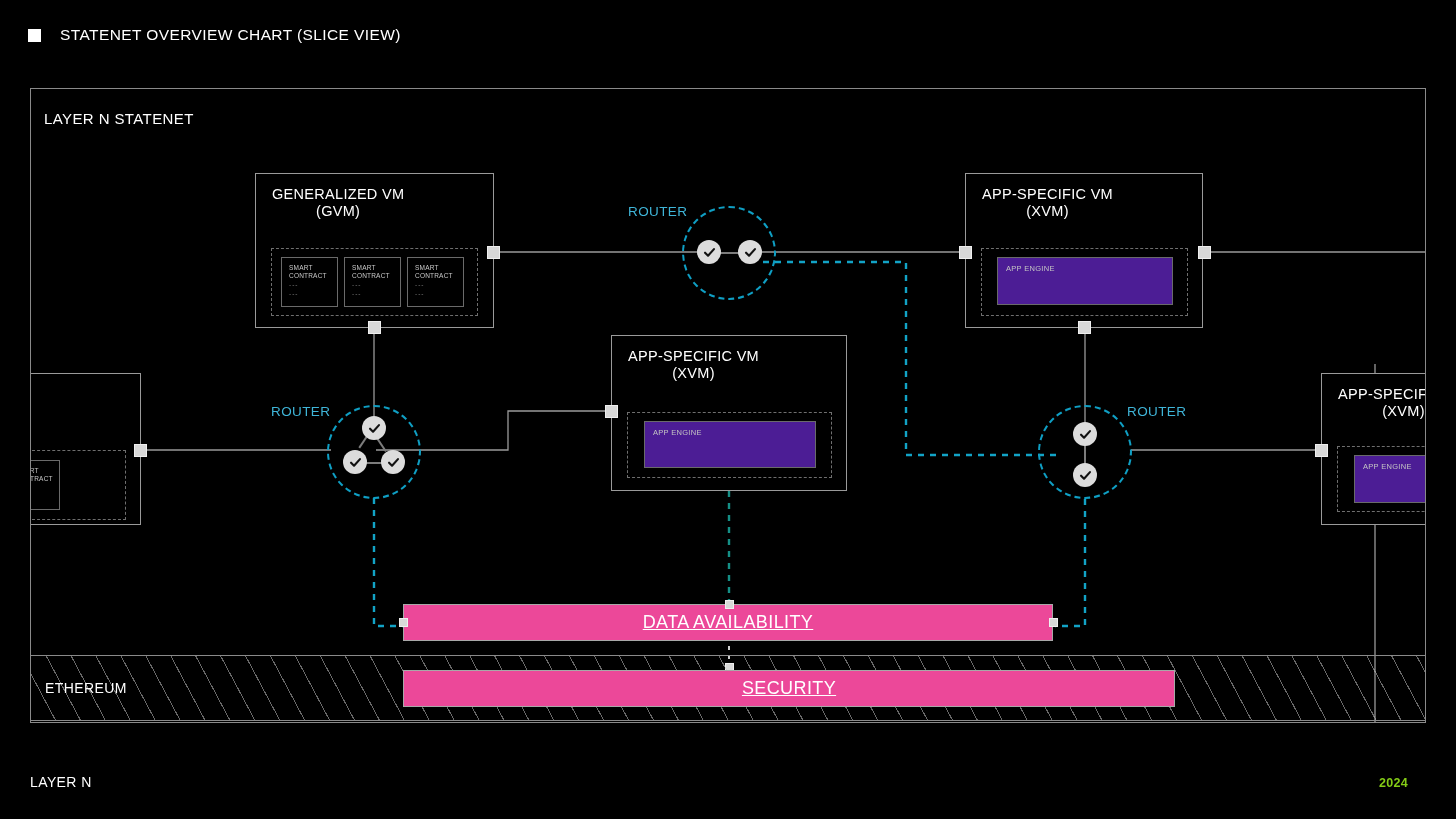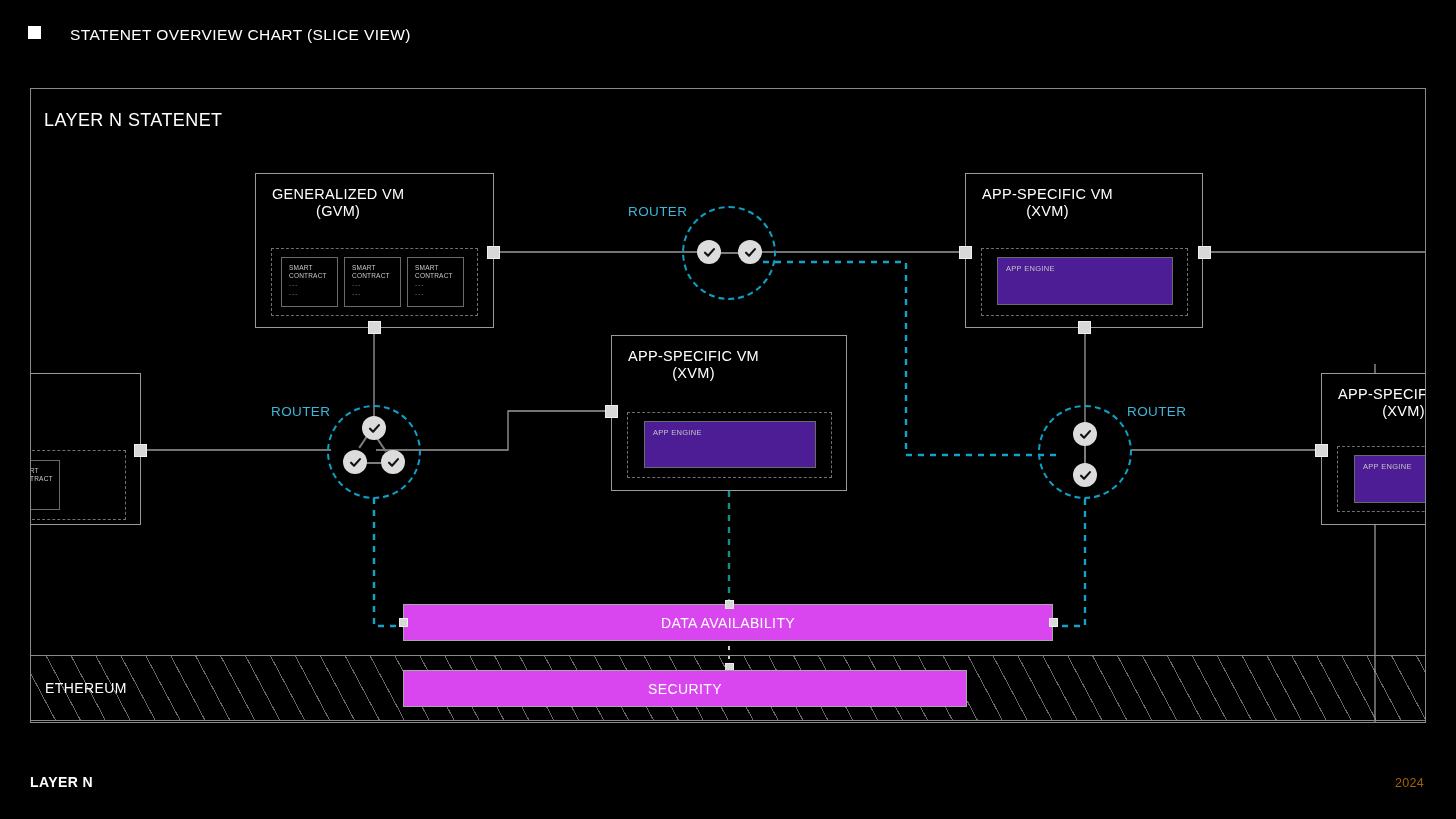--- a/index.html
+++ b/index.html
@@ -13,7 +13,7 @@
   .stage{position:absolute;left:0;top:0;width:1456px;height:819px;}
 
   
-  .header{position:absolute;left:28px;top:26px;display:flex;gap:29px;}
+  .header{position:absolute;left:28px;top:26px;display:flex;align-items:center;gap:19px;}
   .header-marker{width:13px;height:13px;background:#ffffff;display:block;}
   .header-title{font-size:15.5px;letter-spacing:.4px;color:#fff;white-space:nowrap;}
 

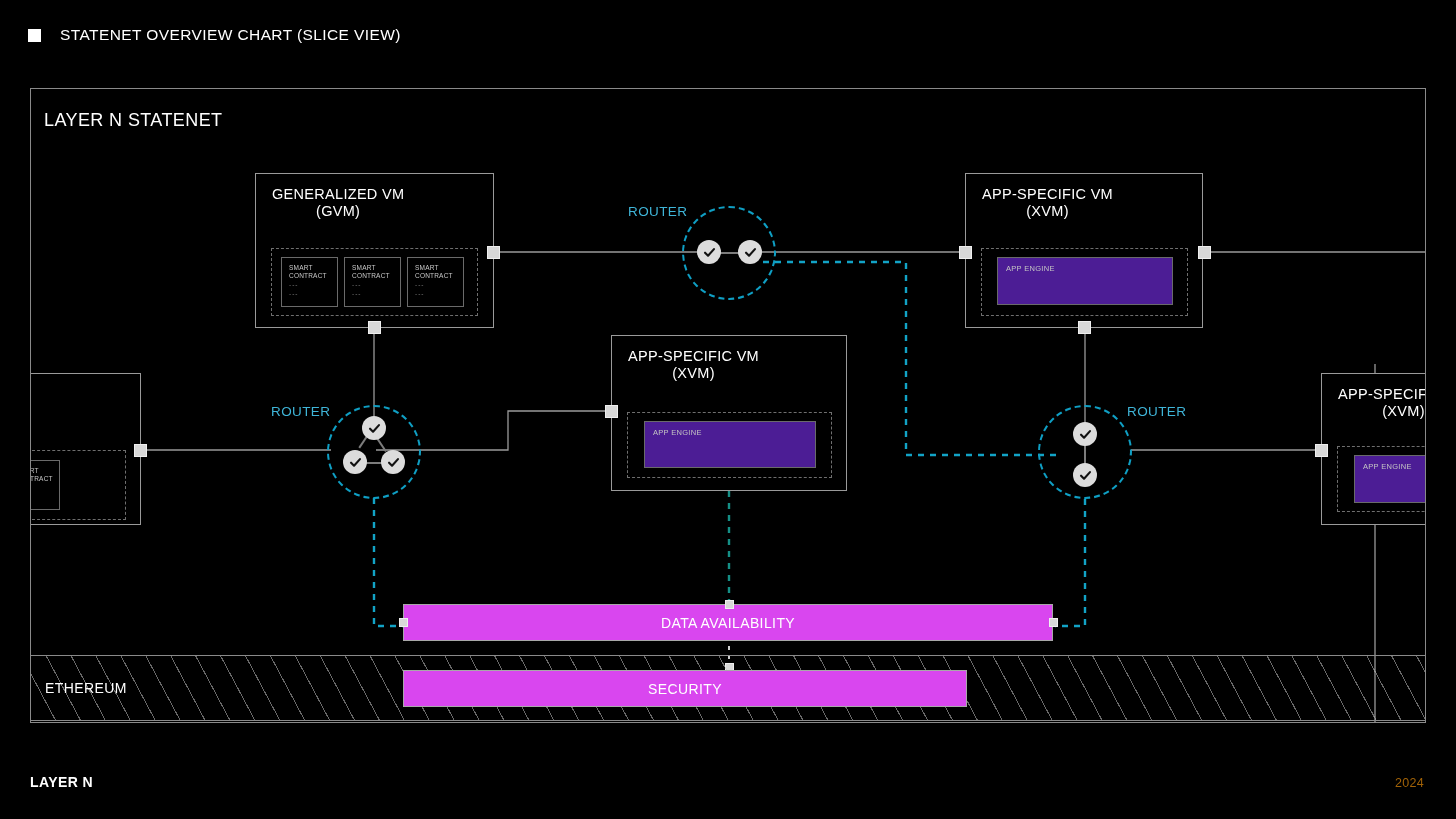--- a/index.html
+++ b/index.html
@@ -26,7 +26,7 @@
     position:absolute;left:30px;top:88px;width:1396px;height:635px;
     border:1px solid #8a8a8a;box-sizing:border-box;
   }
-  .frame-title{position:absolute;left:44px;top:110px;font-size:18px;letter-spacing:.4px;color:#fff;}
+  .frame-title{position:absolute;left:44px;top:110px;font-size:15px;letter-spacing:.4px;color:#fff;}
 
   
   .canvas{position:absolute;left:31px;top:89px;width:1394px;height:633px;overflow:hidden;}

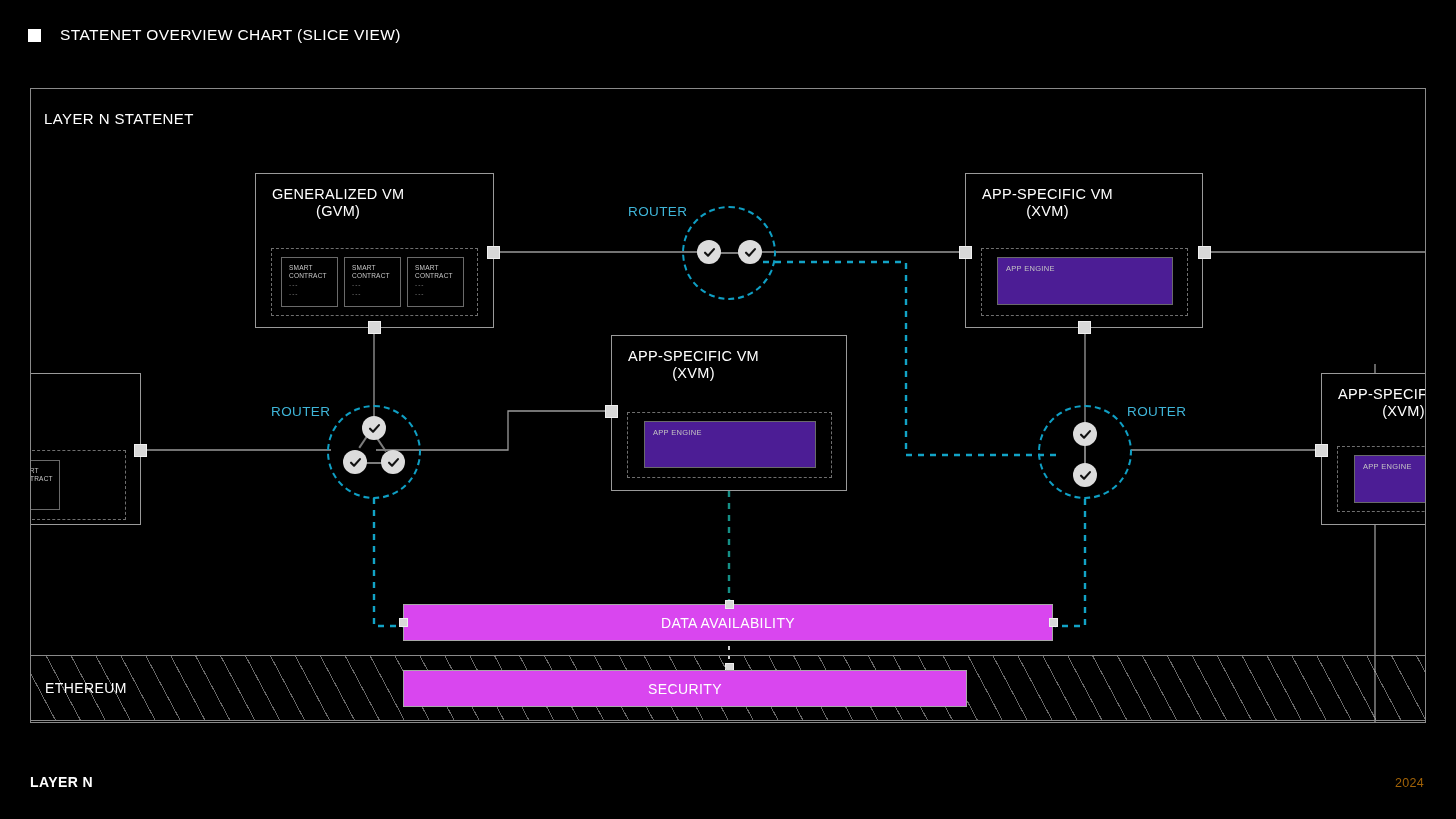--- a/index.html
+++ b/index.html
@@ -73,8 +73,8 @@
     background-image:repeating-linear-gradient(62deg, rgba(255,255,255,0) 0px, rgba(255,255,255,0) 21px, rgba(190,190,190,.55) 21px, rgba(190,190,190,.55) 22px);}
   .band .bandlabel{position:absolute;left:14px;top:50%;transform:translateY(-50%);font-size:14px;letter-spacing:.4px;color:#fff;}
   .bandbox{
-    position:absolute;border:1px solid #a8a8a8;box-sizing:border-box;background:#d946ef;
-    display:flex;align-items:center;justify-content:center;font-size:14px;letter-spacing:.4px;color:#fff;
+    position:absolute;border:1px solid #a8a8a8;box-sizing:border-box;background:#ec4899;
+    display:flex;align-items:center;justify-content:center;font-size:18px;letter-spacing:.4px;color:#fff;text-decoration:underline;
   }
 </style>
 </head>

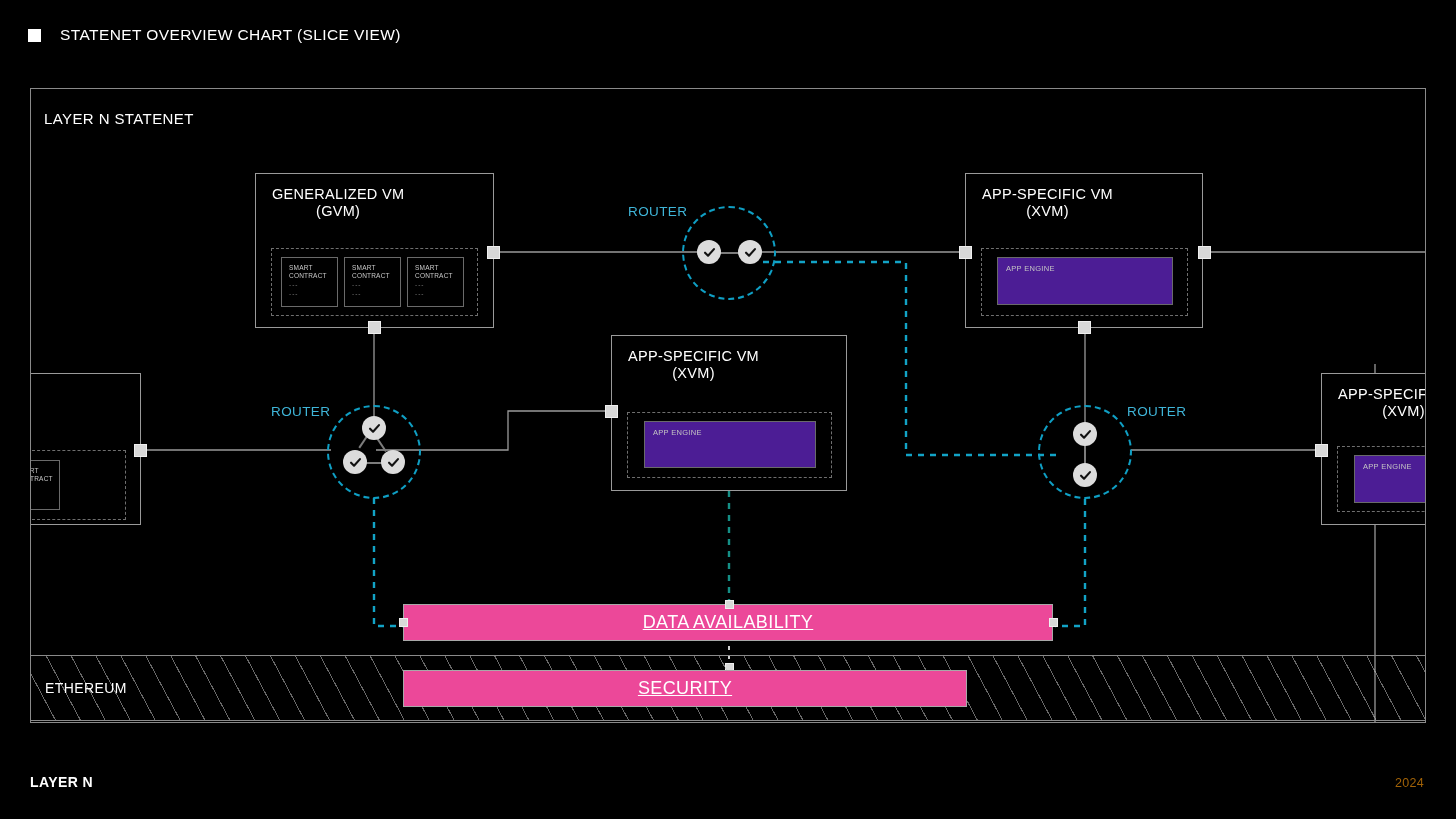--- a/index.html
+++ b/index.html
@@ -265,7 +265,7 @@
       <div class="hatch"></div>
       <span class="bandlabel">ETHEREUM</span>
     </div>
-    <div class="bandbox" style="left:372px;top:581px;width:564px;height:37px;">
+    <div class="bandbox" style="left:372px;top:581px;width:772px;height:37px;">
       <span>SECURITY</span>
     </div>
 

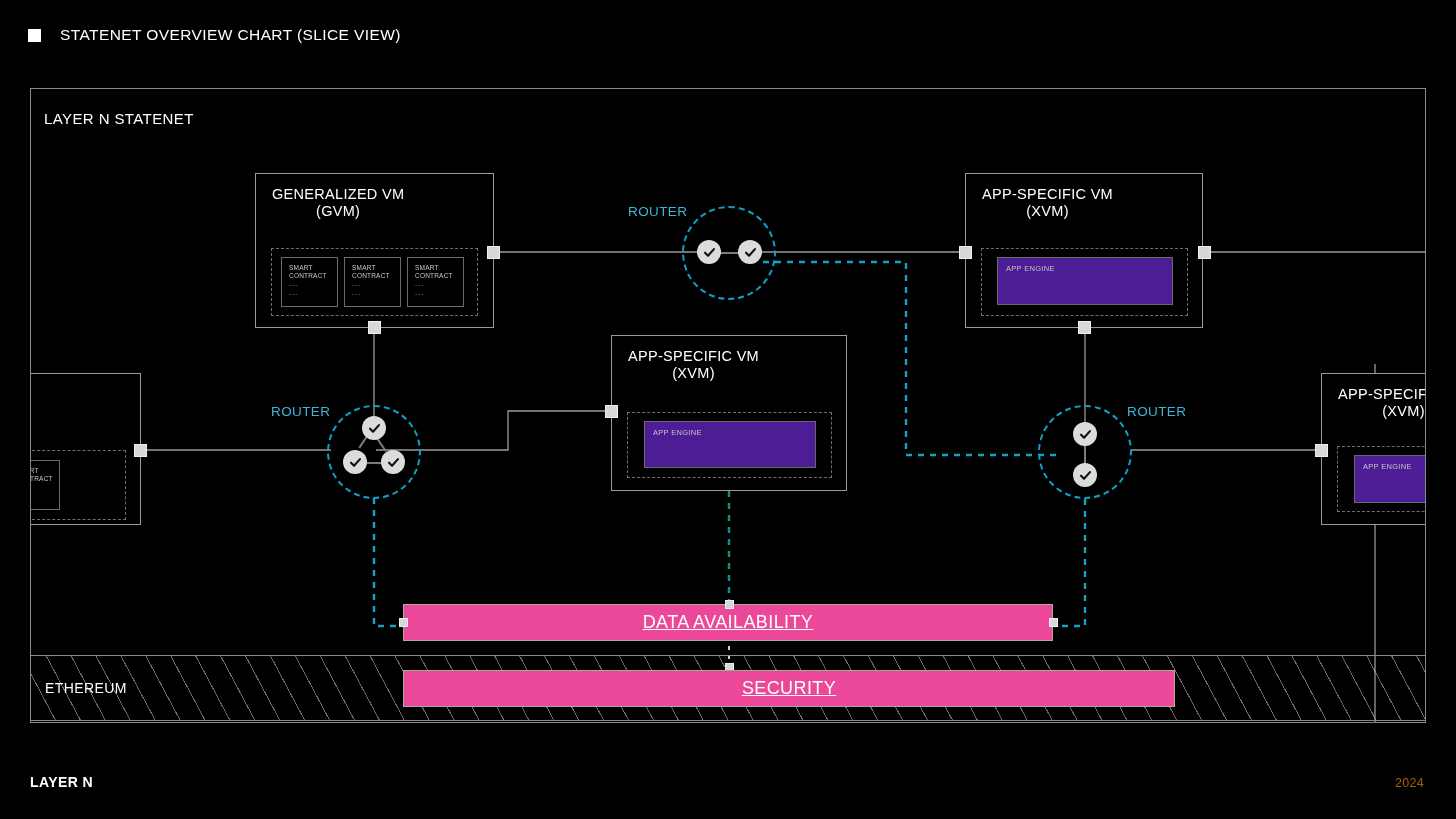--- a/index.html
+++ b/index.html
@@ -18,7 +18,7 @@
   .header-title{font-size:15.5px;letter-spacing:.4px;color:#fff;white-space:nowrap;}
 
   
-  .footer-left{position:absolute;left:30px;top:774px;font-size:14px;letter-spacing:.4px;color:#ffffff;font-weight:bold;}
+  .footer-left{position:absolute;left:30px;top:774px;font-size:14px;letter-spacing:.4px;color:#ffffff;}
   .footer-right{position:absolute;right:32px;top:776px;font-size:12.5px;letter-spacing:.3px;color:#a16207;}
 
   

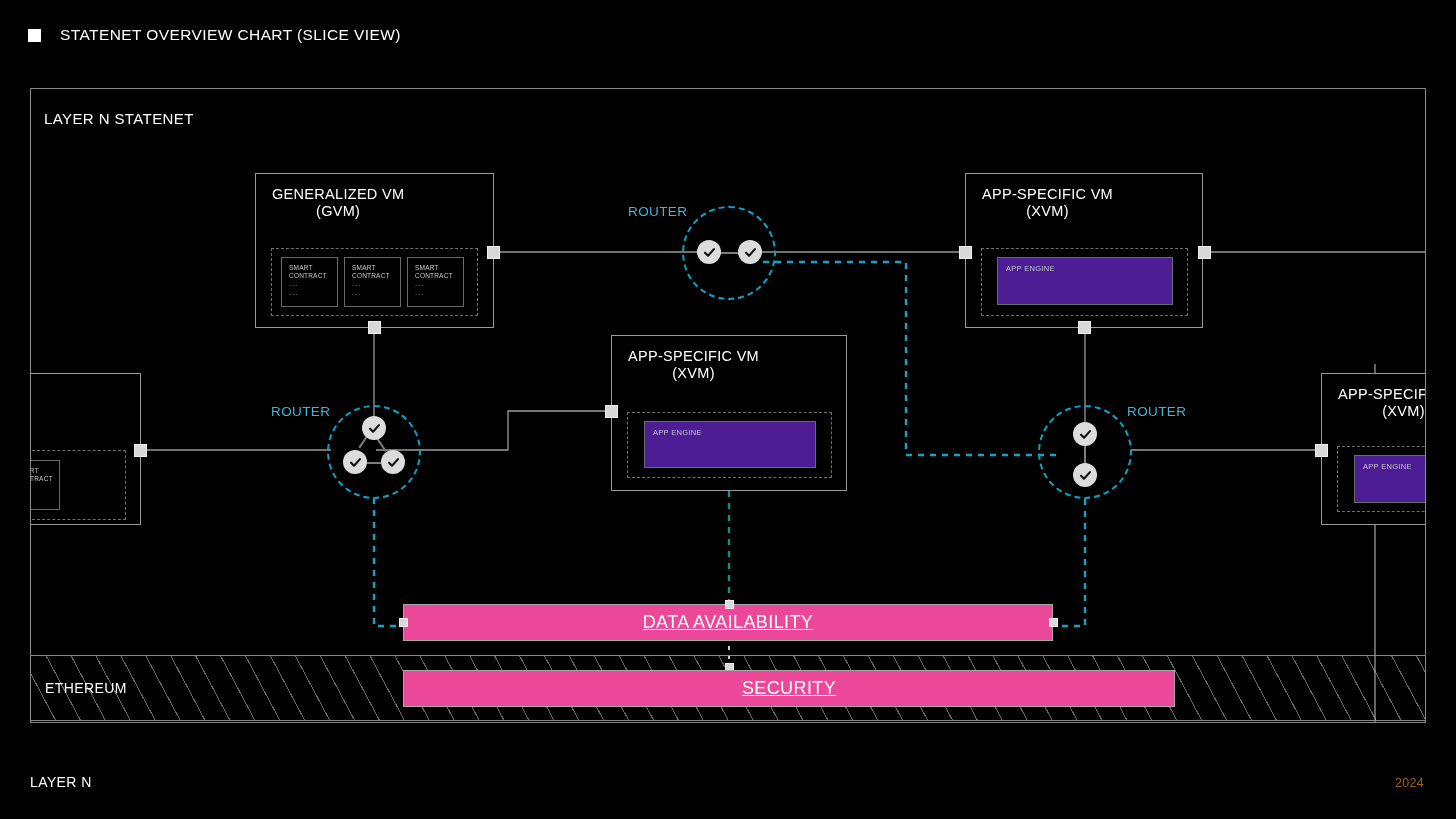--- a/index.html
+++ b/index.html
@@ -19,7 +19,7 @@
 
   
   .footer-left{position:absolute;left:30px;top:774px;font-size:14px;letter-spacing:.4px;color:#ffffff;}
-  .footer-right{position:absolute;right:32px;top:776px;font-size:12.5px;letter-spacing:.3px;color:#a16207;}
+  .footer-right{position:absolute;right:48px;top:776px;font-size:12.5px;letter-spacing:.3px;color:#84cc16;font-weight:bold;}
 
   
   .frame{

